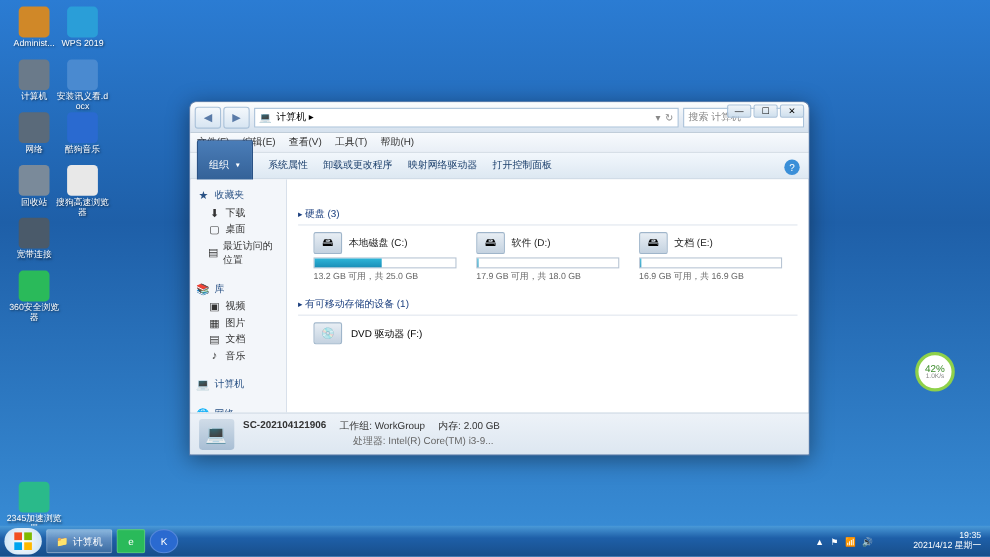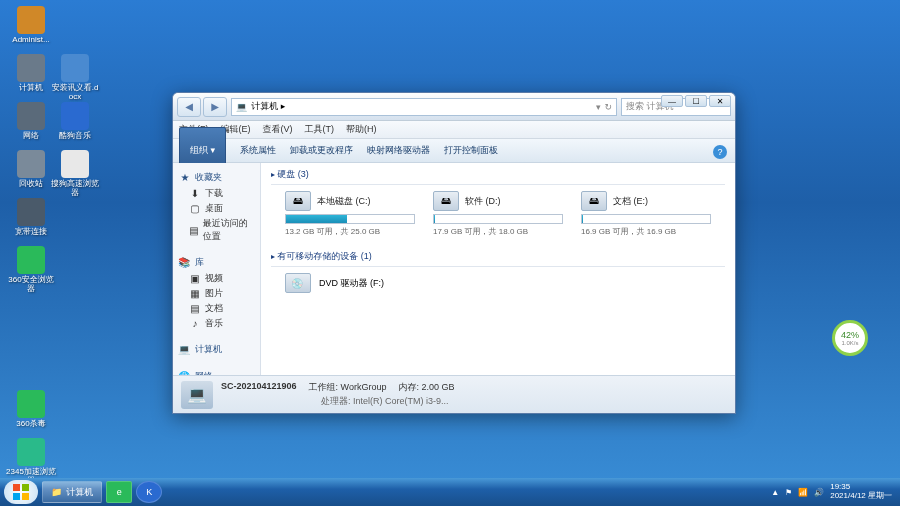--- a/index.html
+++ b/index.html
@@ -74,6 +74,10 @@
       <div class="ic" style="background:#d08828"></div>
       <div class="lbl">Administ...</div>
     </div>
+    <div class="dicon" style="left: 50px; top: 6px;">
+      <div class="ic" style="background:#2a9ed8"></div>
+      <div class="lbl">WPS 2019</div>
+    </div>
     <div class="dicon" style="left: 6px; top: 54px;">
       <div class="ic" style="background:#6a7a8a"></div>
       <div class="lbl">计算机</div>

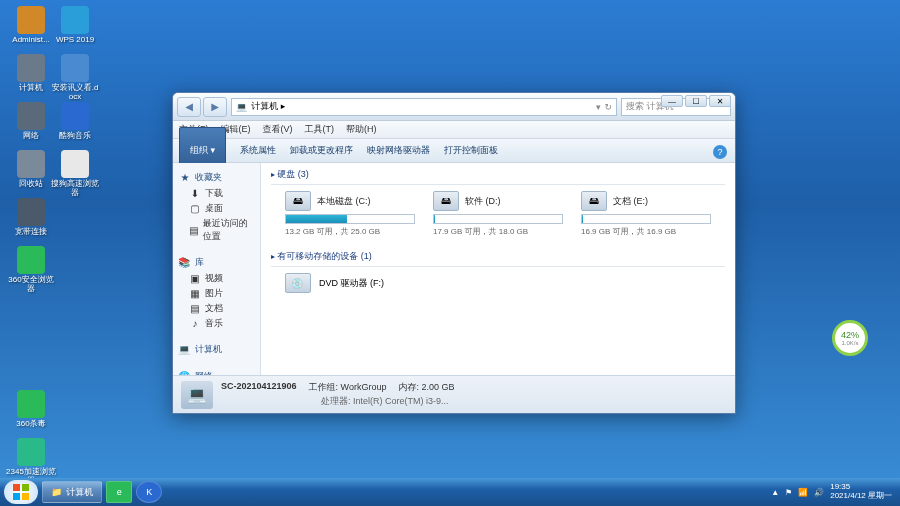--- a/index.html
+++ b/index.html
@@ -25,7 +25,7 @@
 .menuitem { cursor: pointer; }
 
 .toolbar { height: 24px; background: linear-gradient(180deg,#f2f7fc,#dde8f2); border-bottom: 1px solid #c8d5e2; display: flex; align-items: center; padding: 0 6px; gap: 14px; font-size: 9px; }
-.tbtn { background: linear-gradient(180deg,#4a7db8,#2e5a8f); color: #fff; padding: 16px 10px; border-radius: 2px; border: 1px solid #2a5285; cursor: pointer; }
+.tbtn { background: linear-gradient(180deg,#4a7db8,#2e5a8f); color: #fff; padding: 16px 10px; border-radius: 2px; border: 1px solid #2a5285; cursor: pointer; font-family: Liberation Mono, monospace; }
 .tlink { color: #1a3e6b; cursor: pointer; }
 
 .body { flex: 1; display: flex; overflow: hidden; }

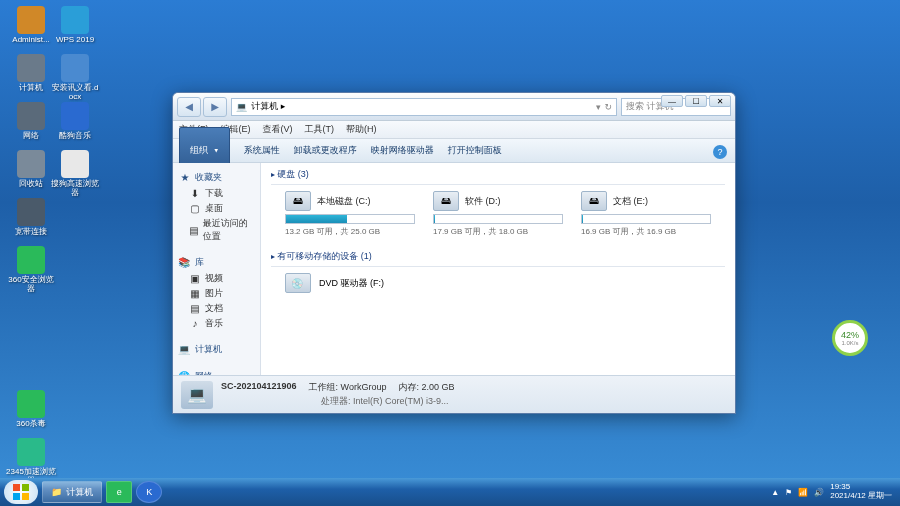--- a/index.html
+++ b/index.html
@@ -35,7 +35,7 @@
 .sbitem { display: flex; align-items: center; gap: 4px; padding: 1px 0 1px 10px; color: #333; cursor: pointer; }
 .sbitem .ico, .sbhead .ico { width: 12px; height: 12px; display:inline-flex;align-items:center;justify-content:center;font-size:10px; }
 
-.content { flex: 1; background: #fff; padding: 2px 10px; font-size: 9px; overflow: auto; }
+.content { flex: 1; background: #fff; padding: 22px 10px; font-size: 9px; overflow: auto; }
 .sect { color: #1a3e7e; padding: 3px 0; border-bottom: 1px solid #e0e6ee; font-size: 9px; cursor: pointer; }
 .sect::before { content: "▸ "; font-size: 8px; }
 .drives { display: flex; gap: 18px; flex-wrap: wrap; padding: 6px 0 10px 14px; }

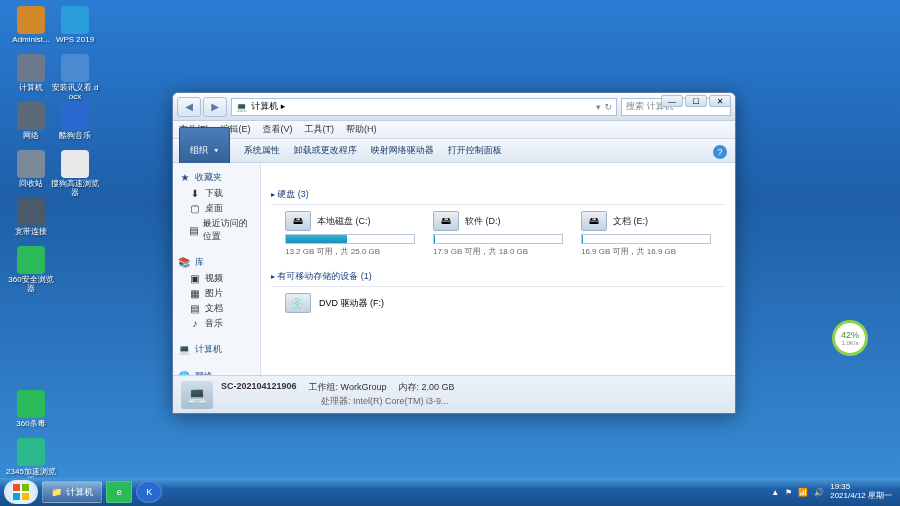--- a/index.html
+++ b/index.html
@@ -110,10 +110,6 @@
       <div class="ic" style="background:#2aba5a"></div>
       <div class="lbl">360安全浏览器</div>
     </div>
-    <div class="dicon" style="left: 6px; top: 390px;">
-      <div class="ic" style="background:#2aba5a"></div>
-      <div class="lbl">360杀毒</div>
-    </div>
     <div class="dicon" style="left: 6px; top: 438px;">
       <div class="ic" style="background:#2aba8a"></div>
       <div class="lbl">2345加速浏览器</div>

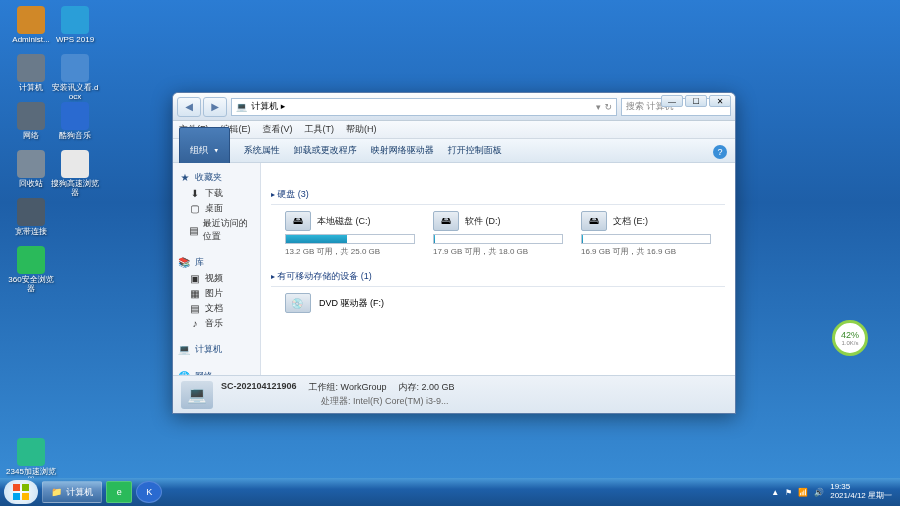--- a/index.html
+++ b/index.html
@@ -64,7 +64,7 @@
 .taskbtn { height: 22px; background: linear-gradient(180deg,rgba(255,255,255,.25),rgba(255,255,255,.05)); border: 1px solid rgba(255,255,255,.2); border-radius: 2px; display:flex;align-items:center;gap:4px;padding:0 8px;color:#fff;font-size:9px;cursor:pointer; }
 .taskbtn.active { background: linear-gradient(180deg,rgba(255,255,255,.4),rgba(255,255,255,.15)); }
 .tray { margin-left: auto; display:flex;align-items:center;gap:6px;color:#fff;font-size:8px; }
-.clock { text-align: left; line-height: 1.1; padding-right: 4px; }
+.clock { text-align: right; line-height: 1.1; padding-right: 4px; margin-left: 30px; }
 </style>
 </head>
 <body>

